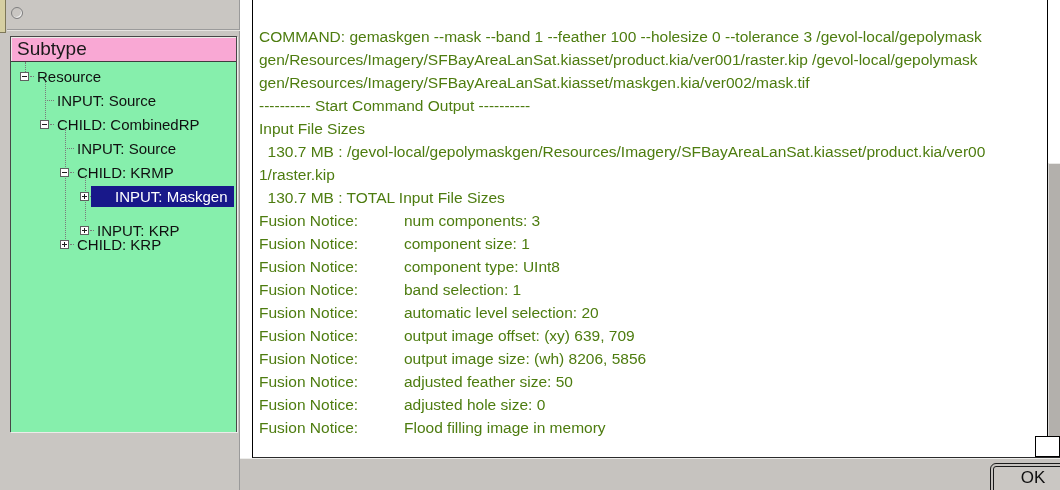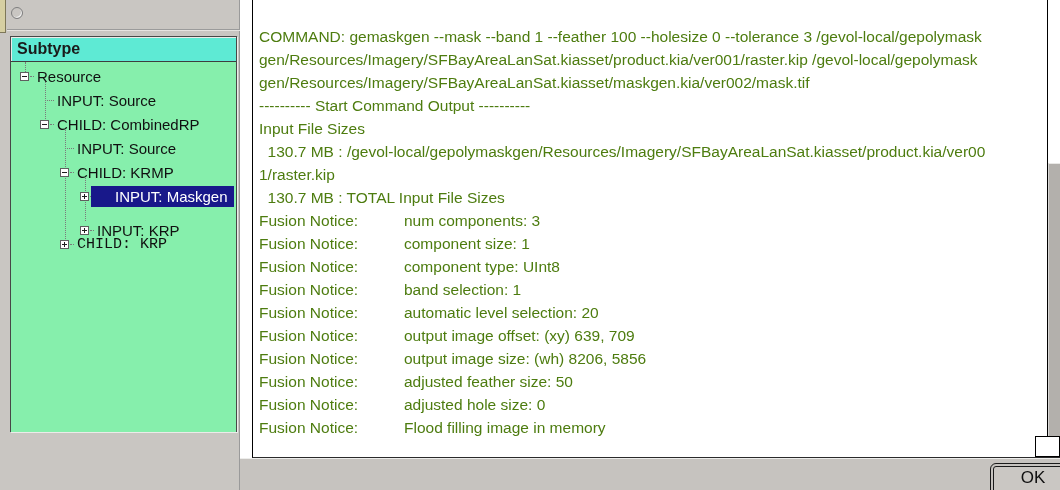--- a/index.html
+++ b/index.html
@@ -40,11 +40,10 @@
   }
   .tree-header {
     height: 25px; line-height: 24px; padding-left: 6px;
-    font-size: 16px; color: #1a1a1a;
-    background: #5eead4;
+    font-size: 19px; color: #1a1a1a;
+    background: #f9a8d4;
     border-bottom: 1px solid #3e3e3e;
     box-shadow: inset 0 1px 0 #ecebe8, inset 1px 0 0 #ecebe8;
-    font-weight: bold;
   }
   .tree-list { position: relative; height: 370px; overflow: hidden; background: #86efac; }
   .tconn { position: absolute; width: 0; border-left: 1px dotted #7a7a7a; }

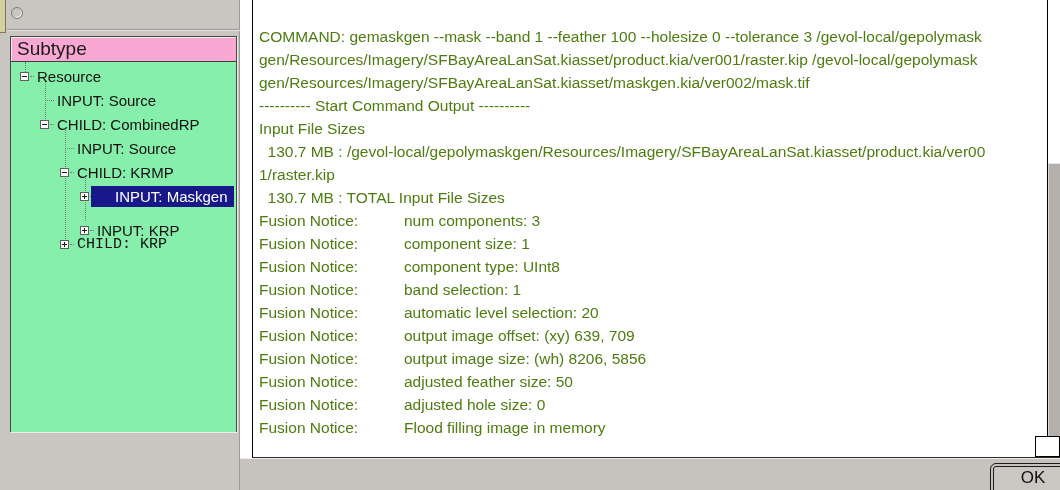--- a/index.html
+++ b/index.html
@@ -174,7 +174,7 @@
           </span>
           <span class="tlabel" style="left: 80px;">INPUT: KRP</span>
         </div>
-        <div class="trow" style="top: 171px; font-family: Liberation Mono, monospace;">
+        <div class="trow" style="top: 171px;">
           <span class="tstub" style="left: 59px; width: 4px;"></span>
           <span class="ebox" style="left: 49px;">
             <span class="h"></span>

